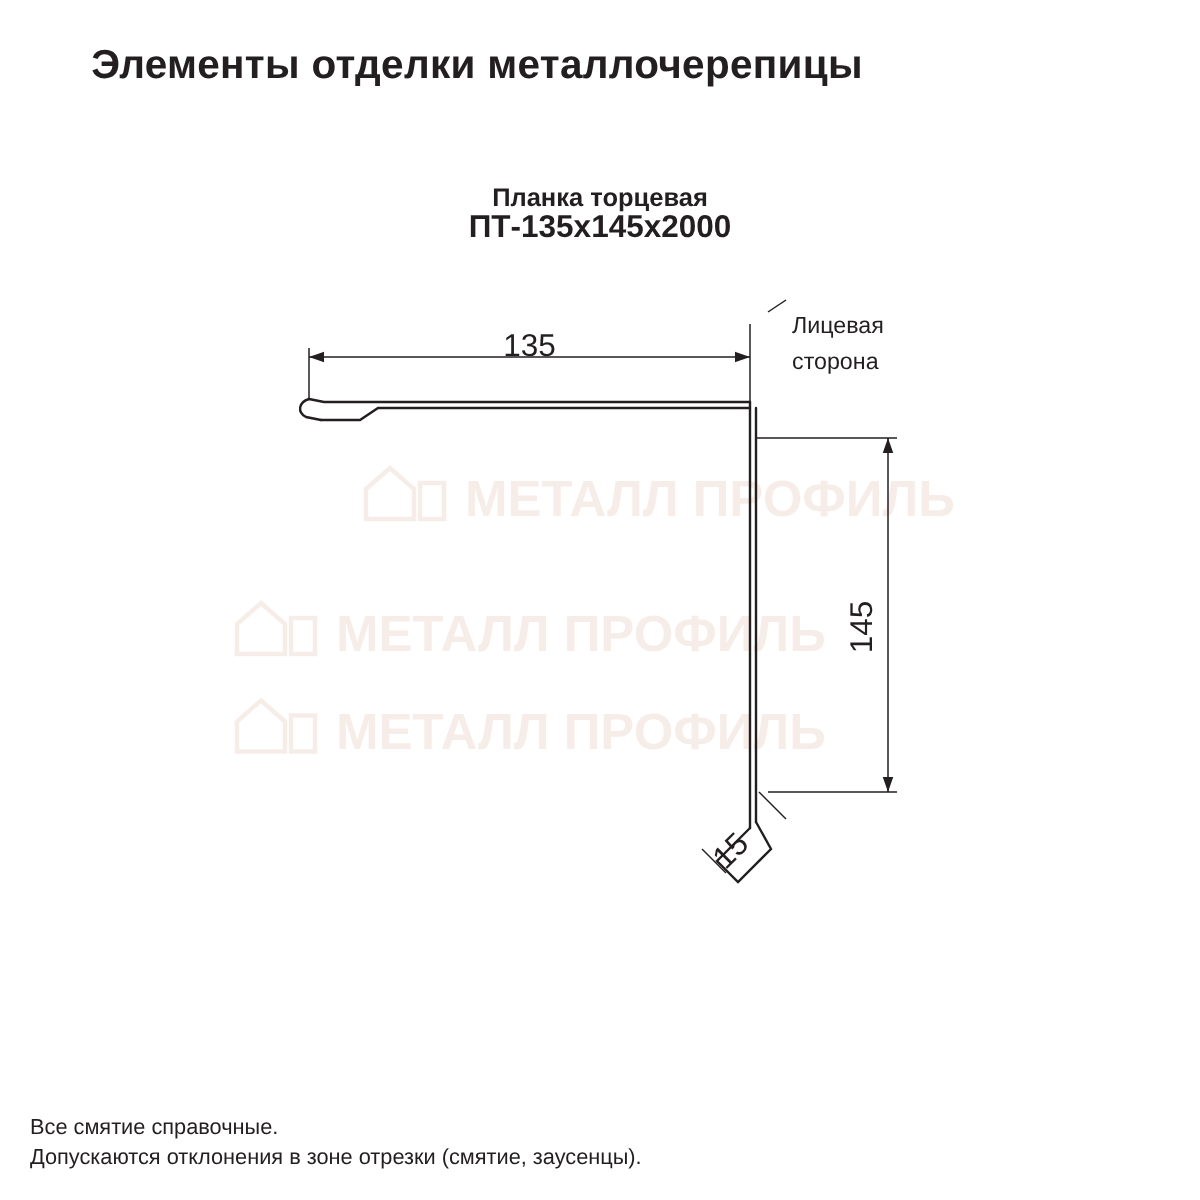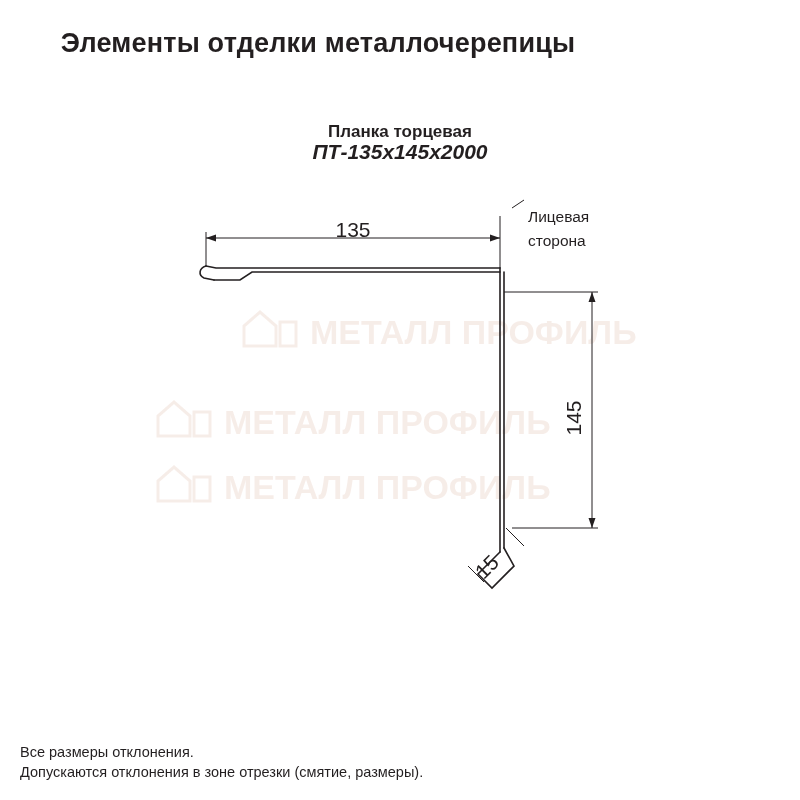--- a/index.html
+++ b/index.html
@@ -47,7 +47,6 @@
     text-align: center;
     font-size: 21px;
     font-weight: bold;
-    font-style: italic;
   }
   .drawing {
     position: absolute;

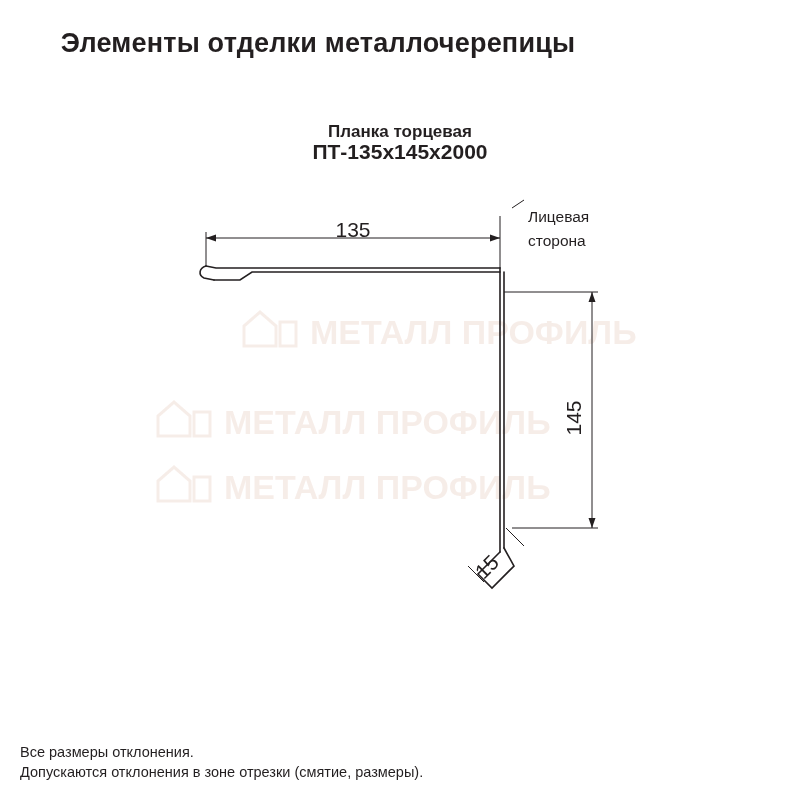--- a/index.html
+++ b/index.html
@@ -172,7 +172,7 @@
   </svg>
 
   <div class="footnotes">
-    <div>Все размеры отклонения.</div>
+    <div>Все смятие справочные.</div>
     <div>Допускаются отклонения в зоне отрезки (смятие, размеры).</div>
   </div>
 

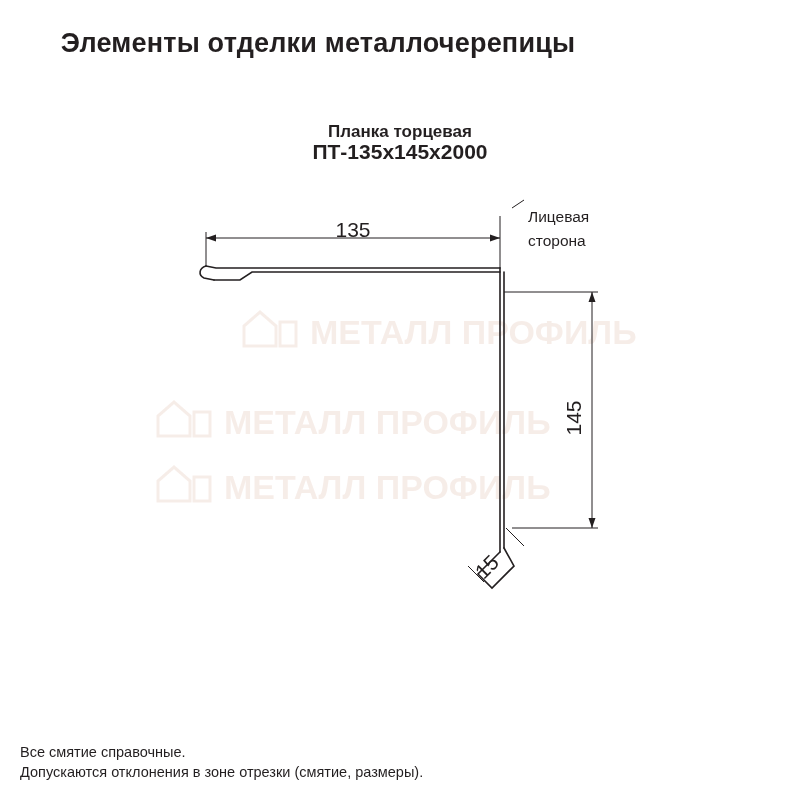--- a/index.html
+++ b/index.html
@@ -173,7 +173,7 @@
 
   <div class="footnotes">
     <div>Все смятие справочные.</div>
-    <div>Допускаются отклонения в зоне отрезки (смятие, размеры).</div>
+    <div>Допускаются отклонения в зоне отрезки (смятие, заусенцы).</div>
   </div>
 
 </div>

